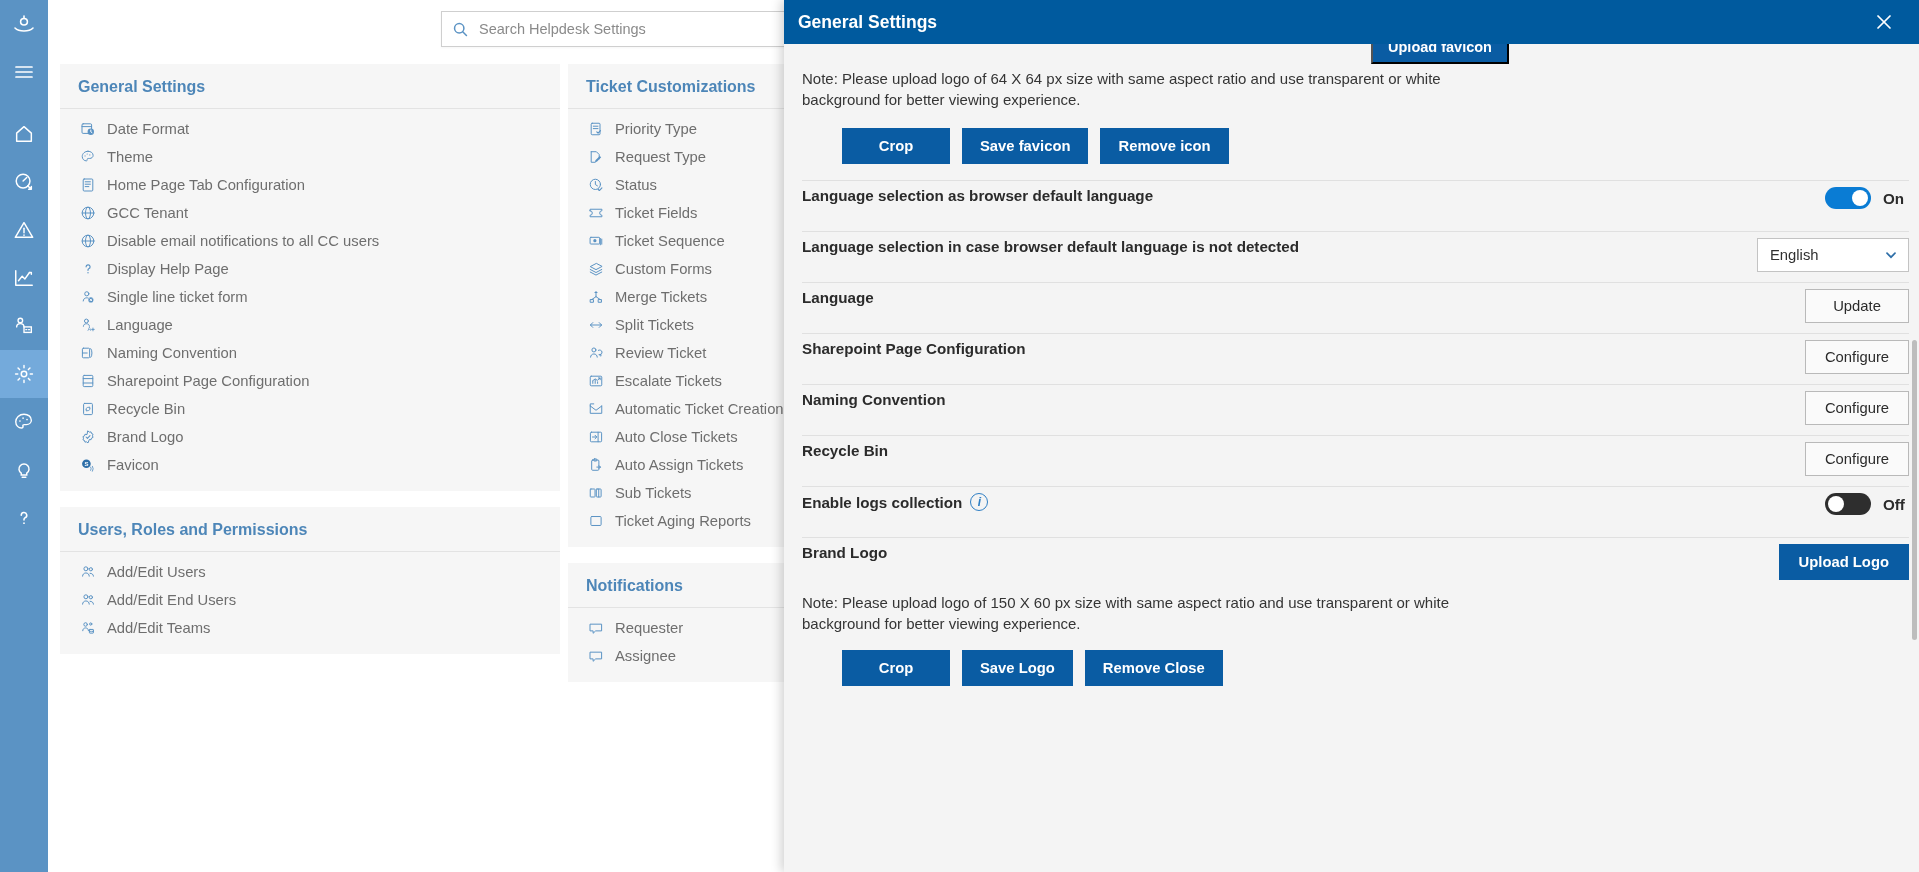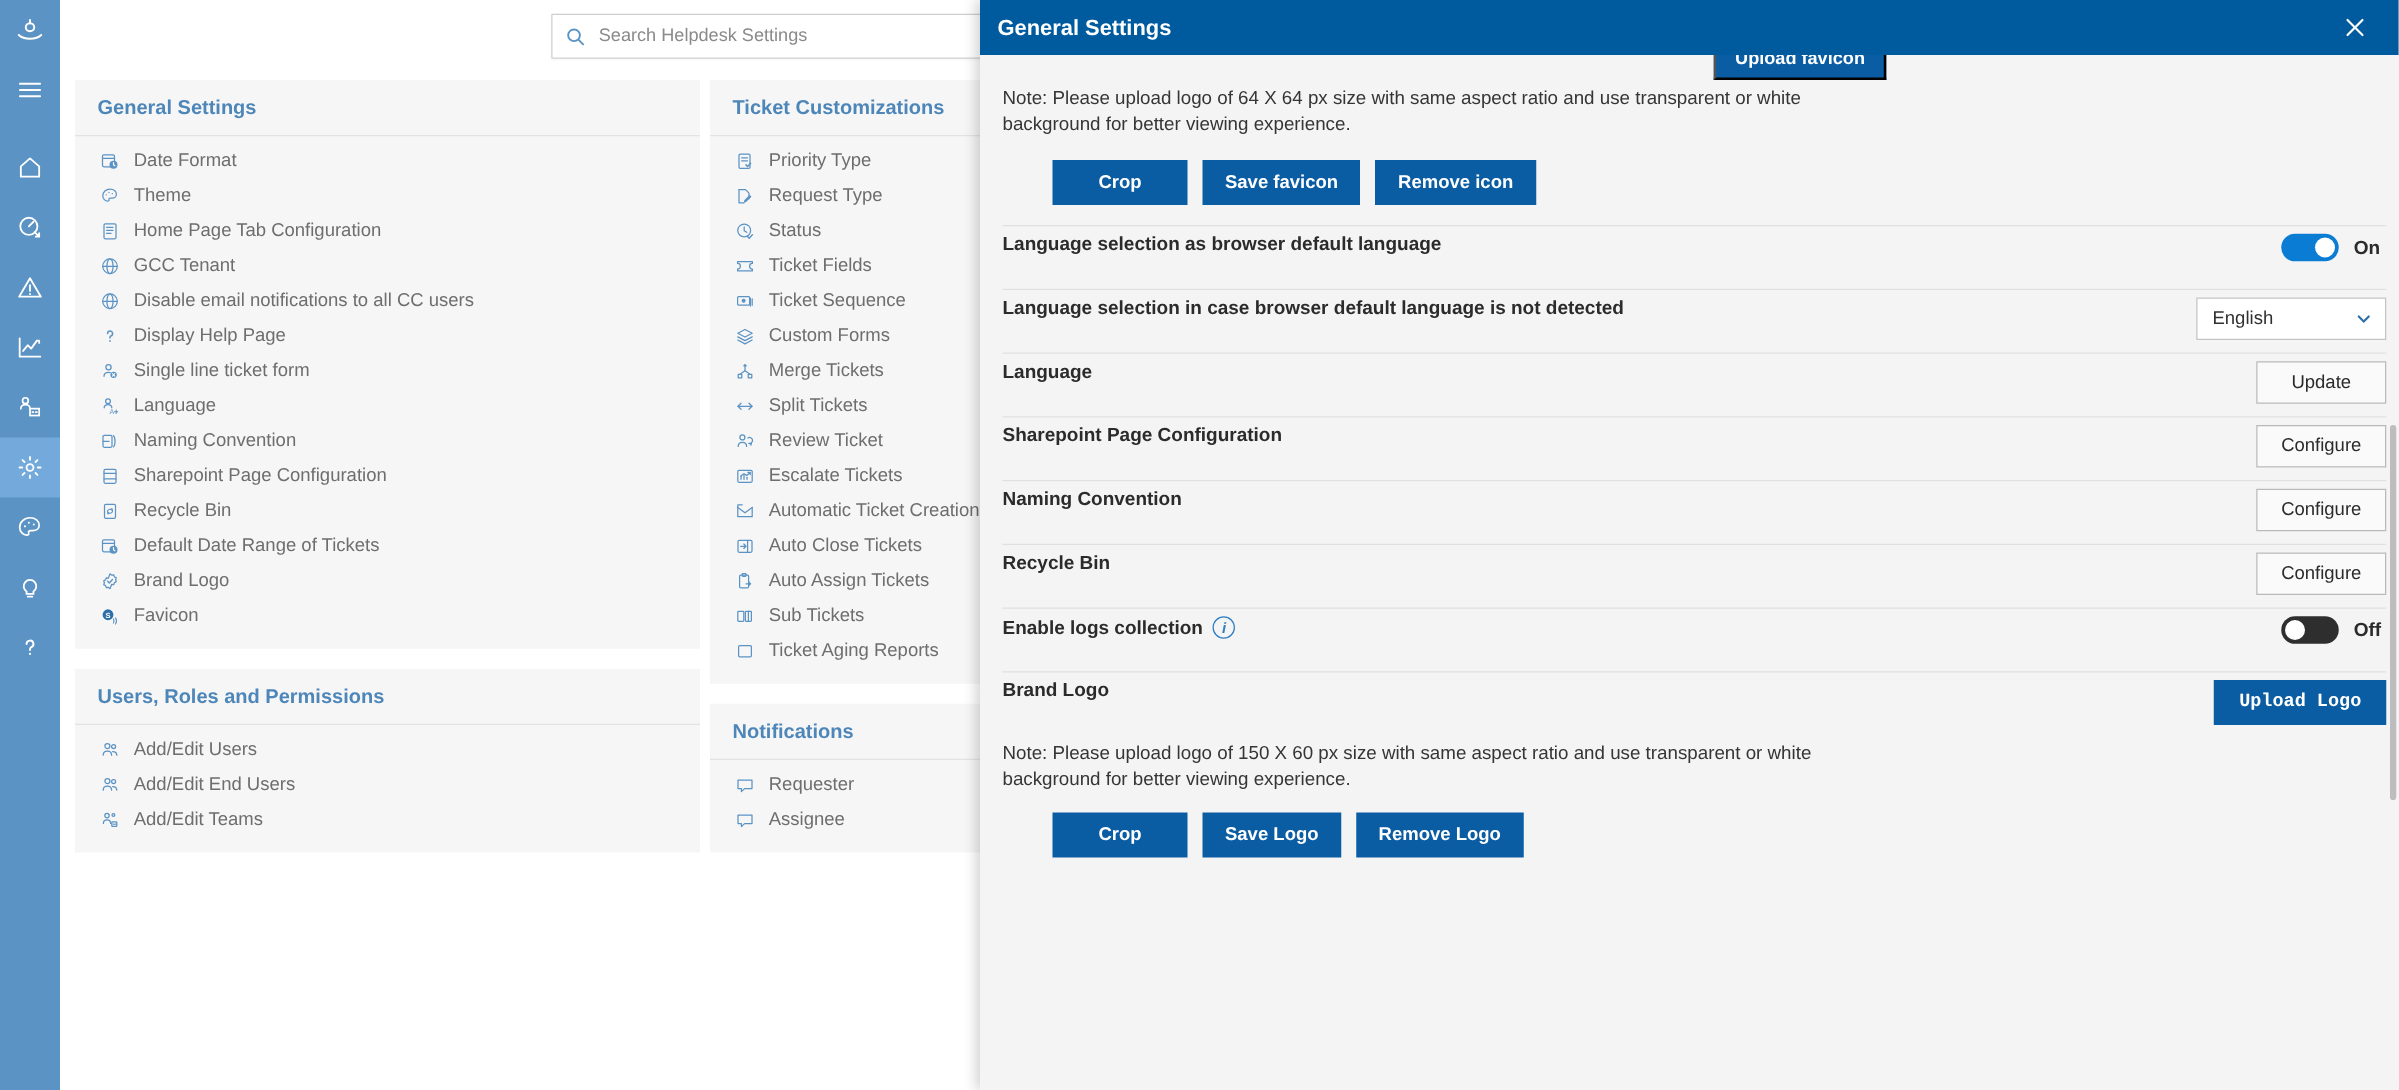--- a/index.html
+++ b/index.html
@@ -444,17 +444,6 @@
           <li>
             <span class="li-ico">
               <svg width="16" height="16" viewBox="0 0 20 20" fill="none" stroke="#5b93c4" stroke-width="1.25" stroke-linecap="round" stroke-linejoin="round">
-                <rect x="2.5" y="3.5" width="12" height="12" rx="1.4"></rect>
-                <line x1="2.5" y1="7" x2="14.5" y2="7"></line>
-                <circle cx="13.5" cy="13.5" r="4" fill="#5b93c4" stroke="none"></circle>
-                <path d="M13.5 11.3v2.2l1.4 1" stroke="#fff" stroke-width="1.2"></path>
-              </svg>
-            </span>
-            <span>Default Date Range of Tickets</span>
-          </li>
-          <li>
-            <span class="li-ico">
-              <svg width="16" height="16" viewBox="0 0 20 20" fill="none" stroke="#5b93c4" stroke-width="1.25" stroke-linecap="round" stroke-linejoin="round">
                 <path d="M10 2.6l1.7 1.3 2.1-.3.6 2 1.9.9-.7 2 .7 2-1.9.9-.6 2-2.1-.3L10 17.4l-1.7-1.3-2.1.3-.6-2-1.9-.9.7-2-.7-2 1.9-.9.6-2 2.1.3z"></path>
                 <path d="M7.6 10l1.7 1.7 3.2-3.4" stroke-width="1.3"></path>
               </svg>

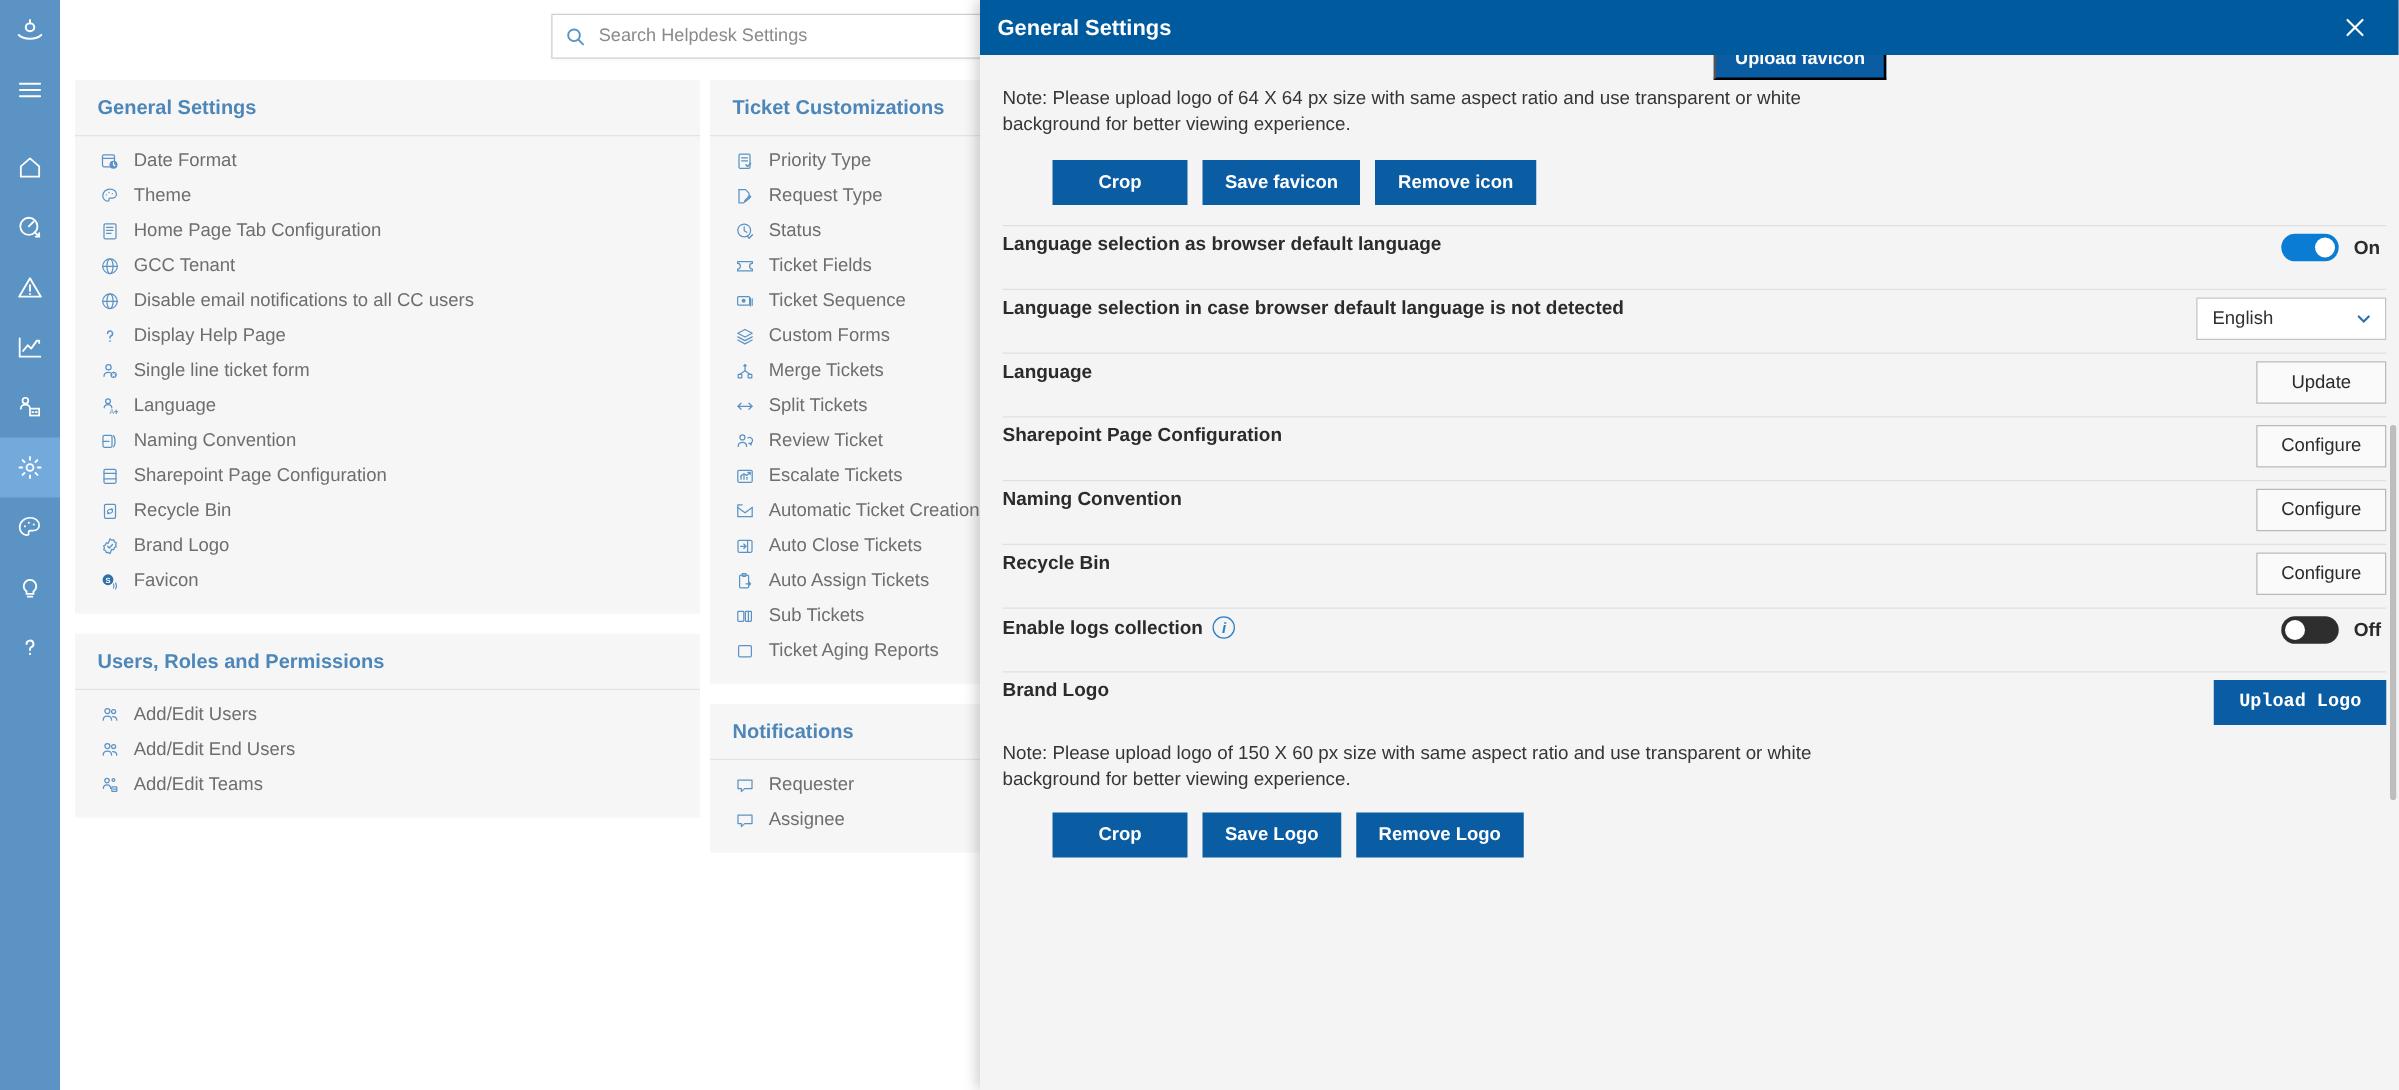--- a/index.html
+++ b/index.html
@@ -216,7 +216,7 @@
 
   .upload-btn {
     background: #0a5ca3; color: #fff; border: none;
-    font-family: Liberation Mono, monospace;
+    font-family: Liberation Sans, sans-serif;
     font-size: 14.8px; font-weight: bold;
     height: 36px; padding: 0 20px; cursor: pointer;
   }

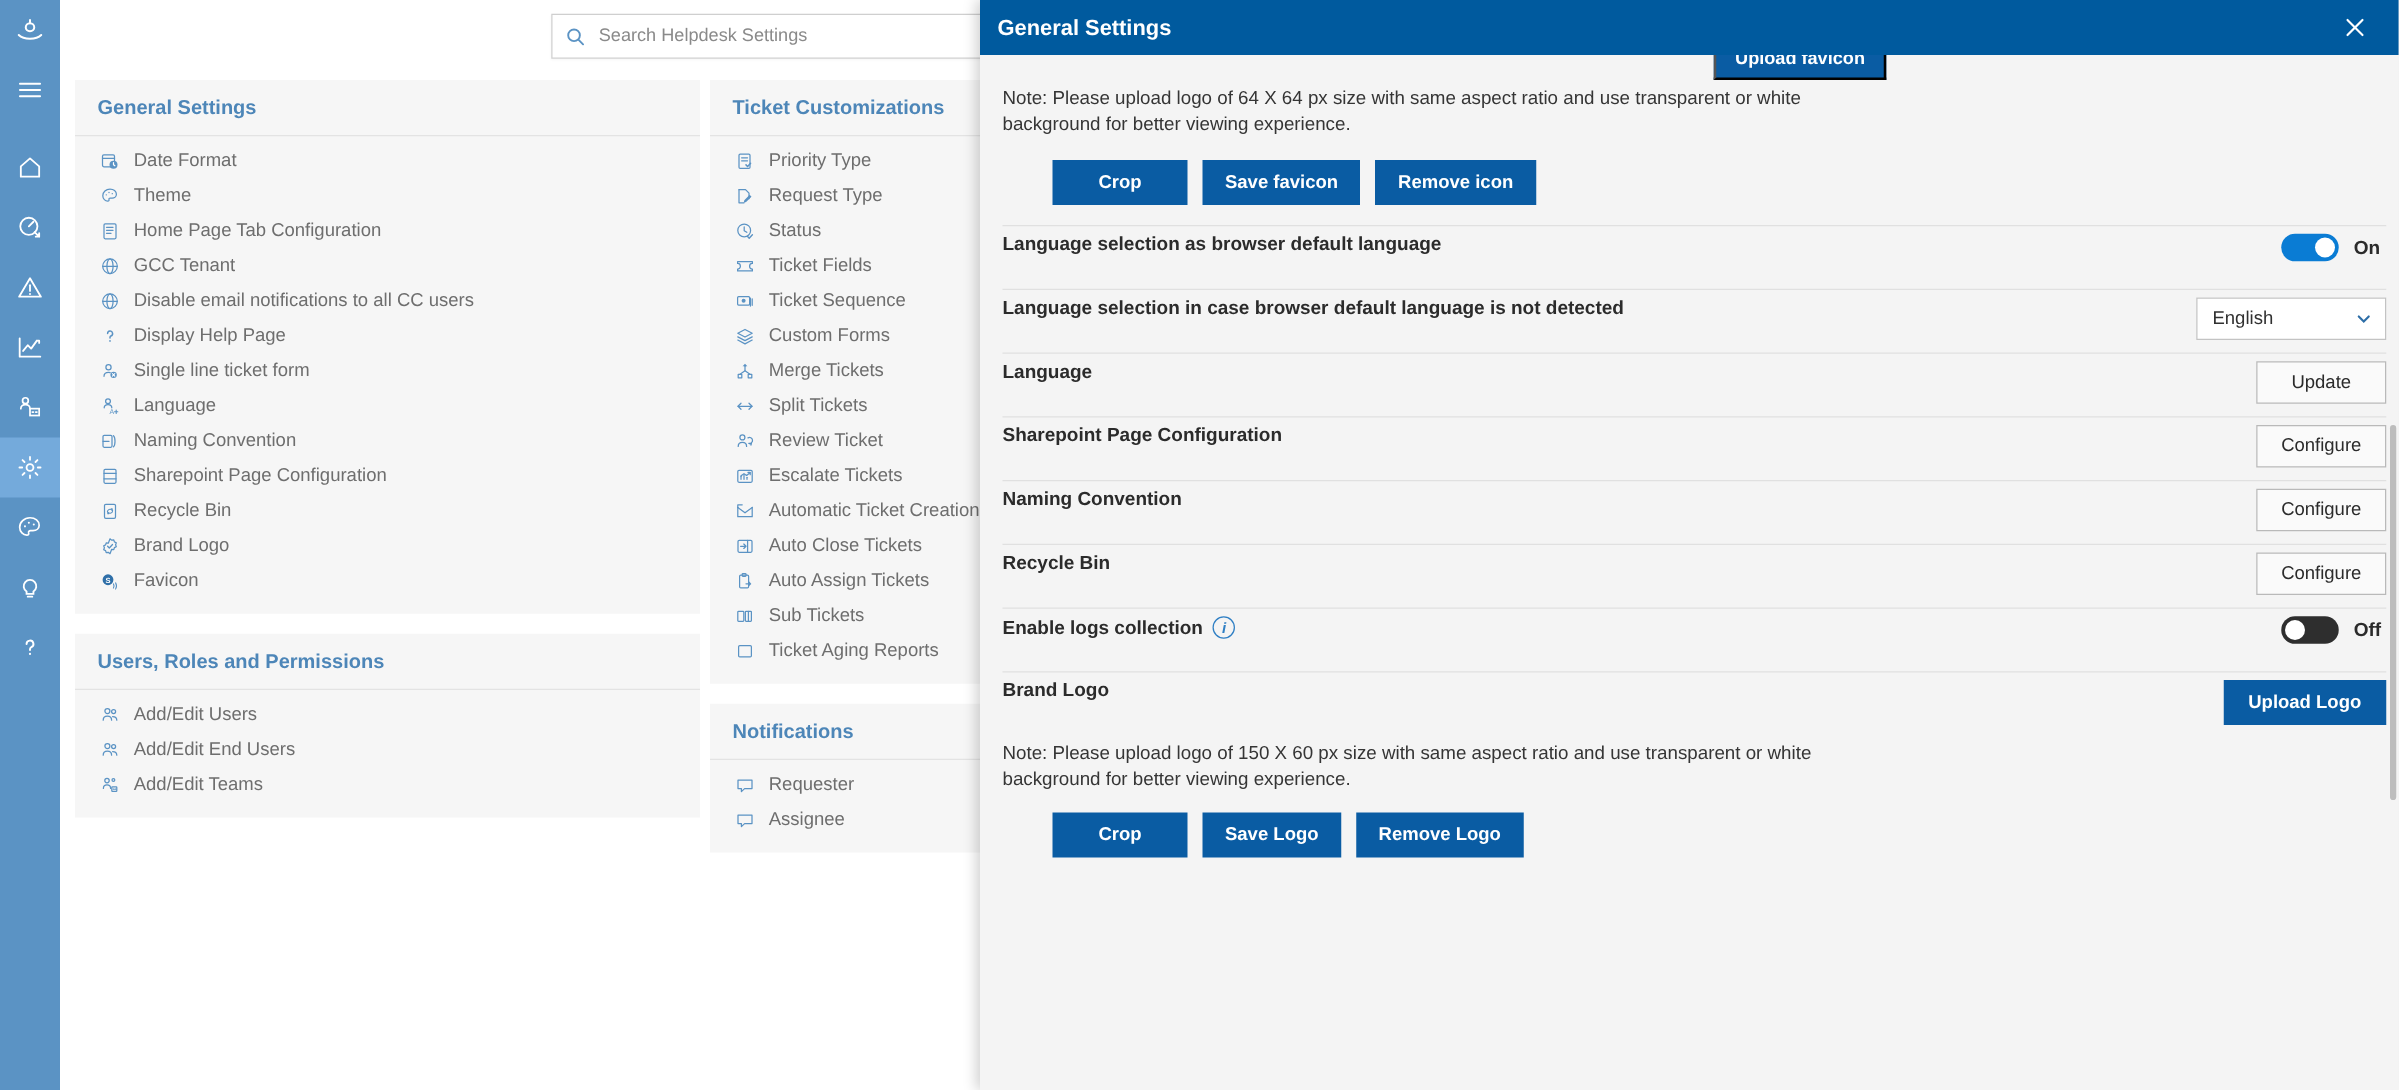--- a/index.html
+++ b/index.html
@@ -787,7 +787,7 @@
     <div class="btn-row">
       <button class="btn">Crop</button>
       <button class="btn">Save Logo</button>
-      <button class="btn">Remove Logo</button>
+      <button class="btn">Remove Close</button>
     </div>
   </div>
 

